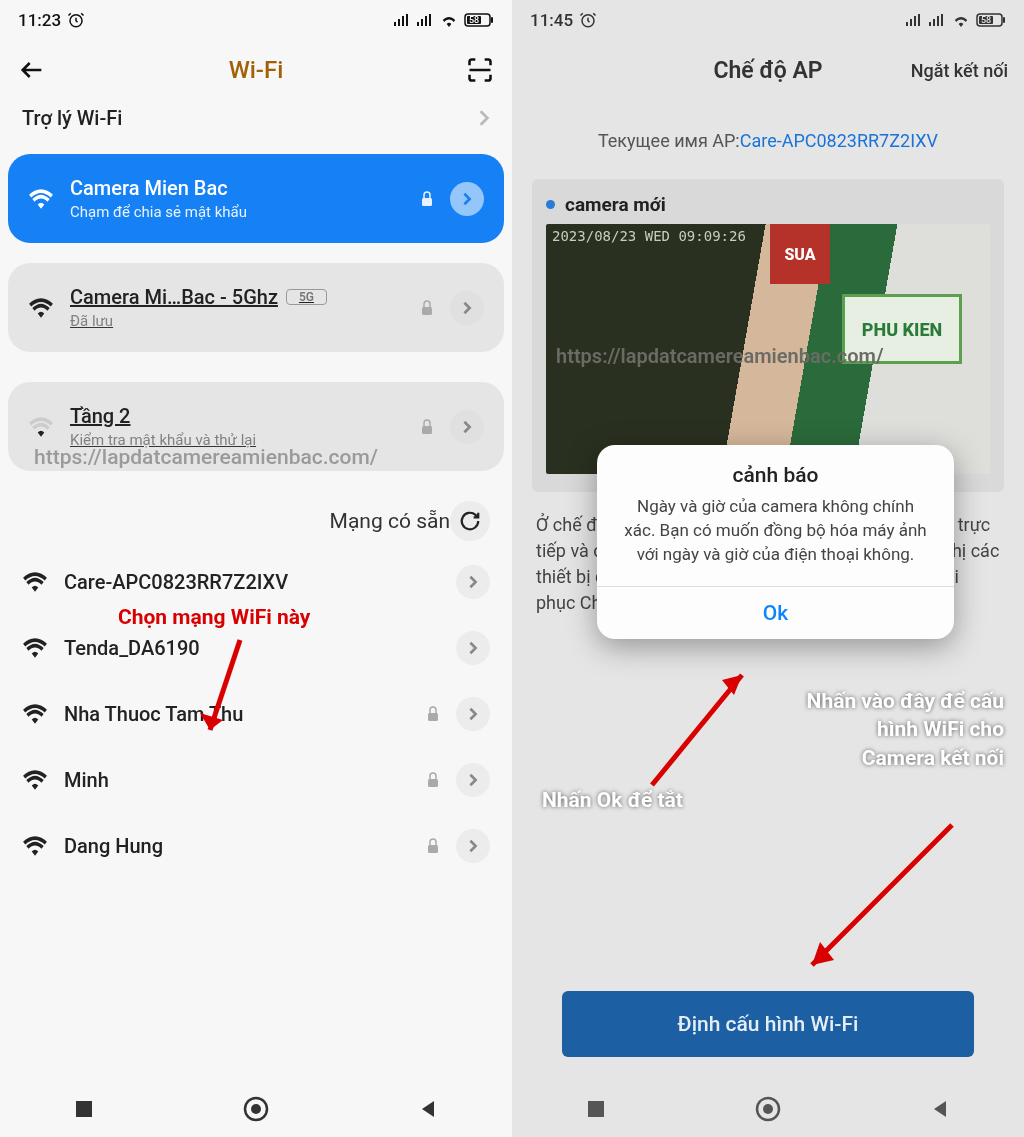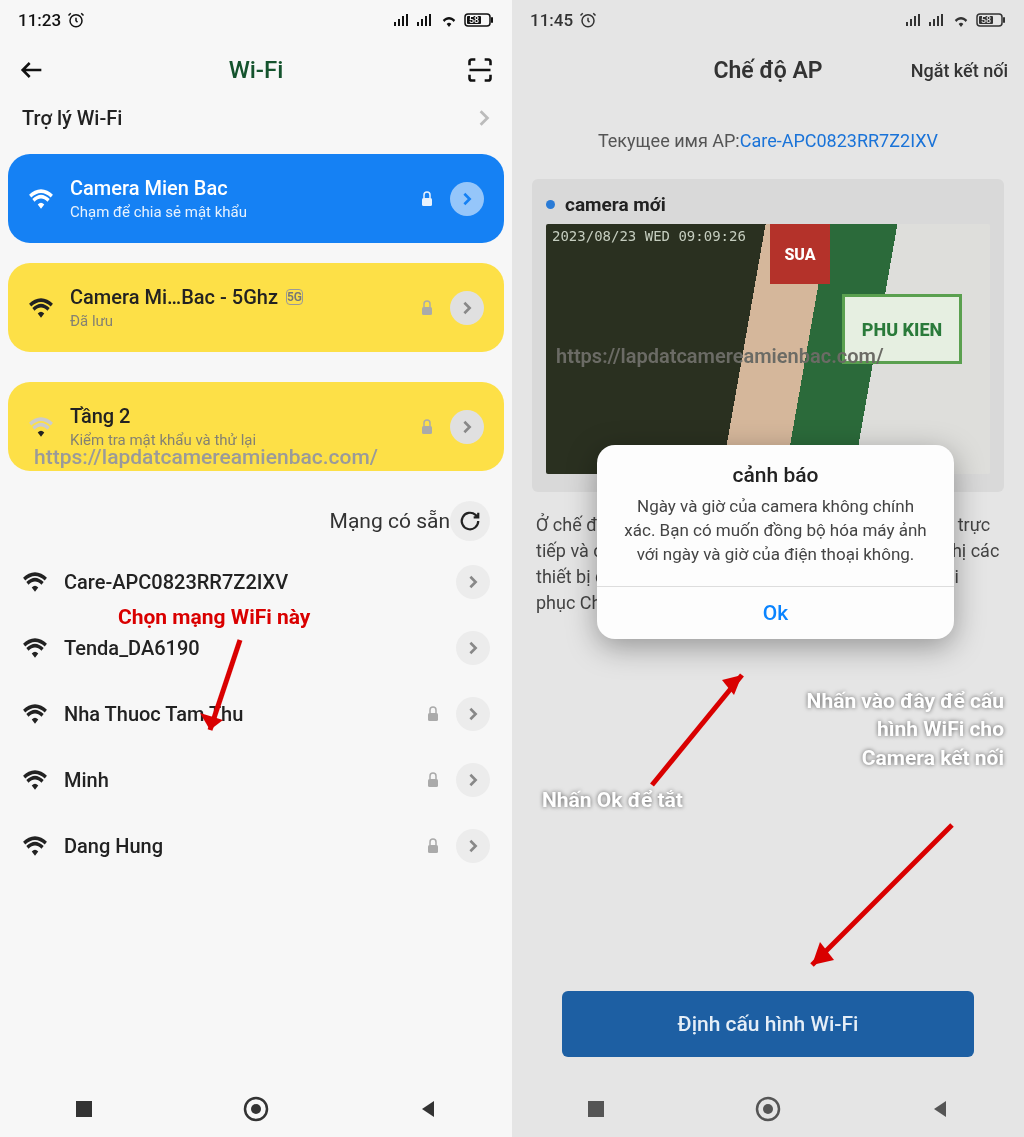--- a/index.html
+++ b/index.html
@@ -18,7 +18,7 @@
 
   
   .lhdr { height:60px; display:flex; align-items:center; padding:0 18px; position:relative; }
-  .lhdr .title { flex:1; text-align:center; font-size:24px; font-weight:500; color:#14532d; }
+  .lhdr .title { flex:1; text-align:center; font-size:24px; font-weight:500; color:#a16207; }
   .assist-row { display:flex; align-items:center; justify-content:space-between; padding:6px 22px 14px; font-size:20px; font-weight:500; color:#222; }
 
   

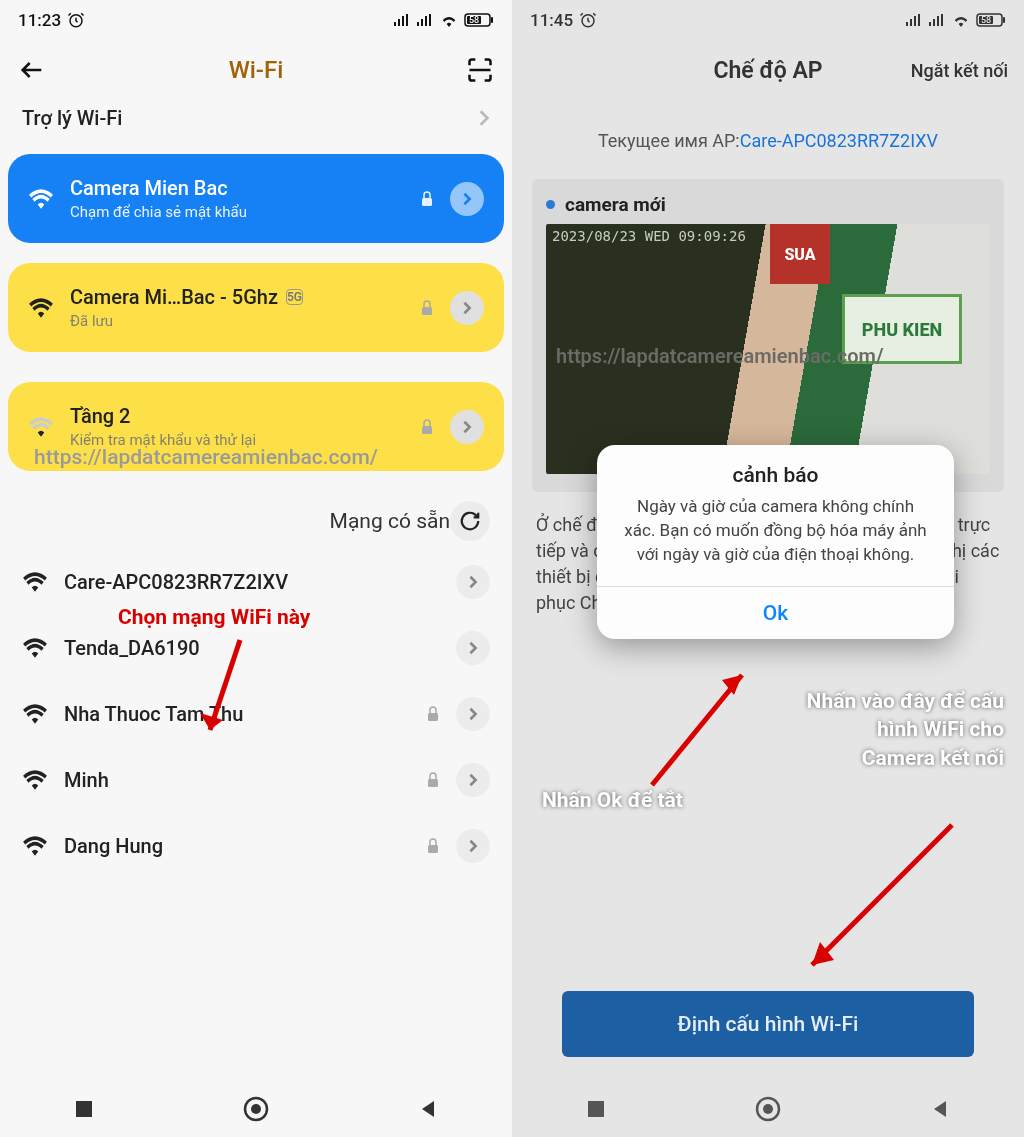--- a/index.html
+++ b/index.html
@@ -24,7 +24,7 @@
   
   .card { margin:10px 8px; border-radius:22px; padding:22px 20px; display:flex; align-items:center; gap:16px; position:relative; }
   .card.blue { background:#1581f4; color:#fff; margin-bottom:20px; }
-  .card.grey { background:#fde047; color:#222; }
+  .card.grey { background:#e5e5e5; color:#222;text-decoration:underline; }
   .card .txt { flex:1; }
   .card .name { font-size:20px; font-weight:500; display:flex; align-items:center; gap:8px;}
   .card .sub  { font-size:15px; opacity:.9; margin-top:3px; }

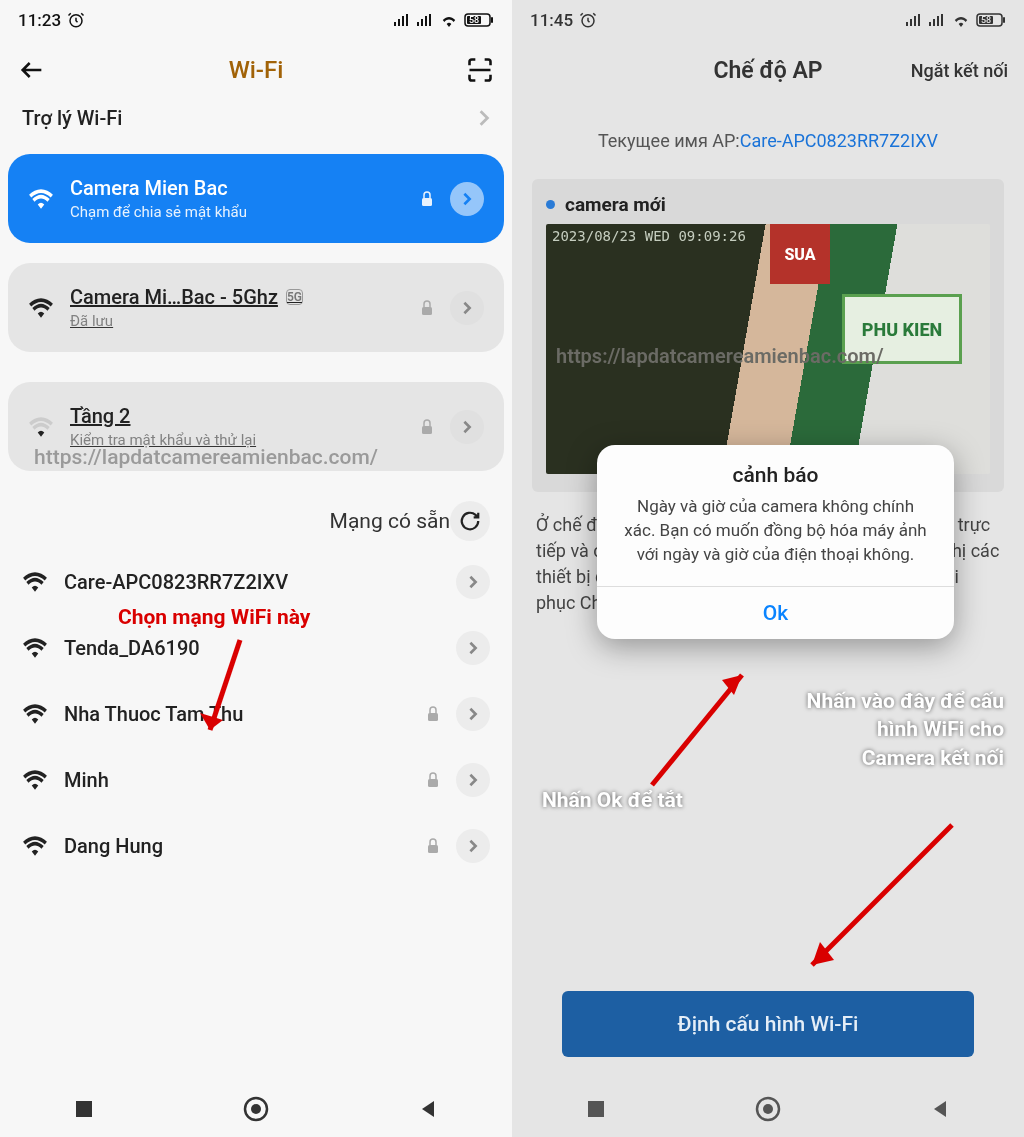--- a/index.html
+++ b/index.html
@@ -32,7 +32,7 @@
   .circlebtn { width:34px; height:34px; border-radius:50%; display:flex; align-items:center; justify-content:center; }
   .card.blue .circlebtn { background:rgba(255,255,255,.55); }
   .card.grey .circlebtn { background:#e0e0e0; }
-  .badge5g { font-size:12px; border:1.5px solid #999; color:#777; padding:0 0; border-radius:4px; font-weight:600;text-align:right;}
+  .badge5g { font-size:12px; border:1.5px solid #999; color:#777; padding:0 12px; border-radius:4px; font-weight:600;text-align:right;}
 
   .watermark1 { position:absolute; left:34px; top:445px; color:#9a9a9a; font-size:21px; font-weight:500; z-index:5;}
   .annot { color:#d90000; font-weight:700; font-size:21px; position:absolute; text-shadow:0 0 2px #fff; }

